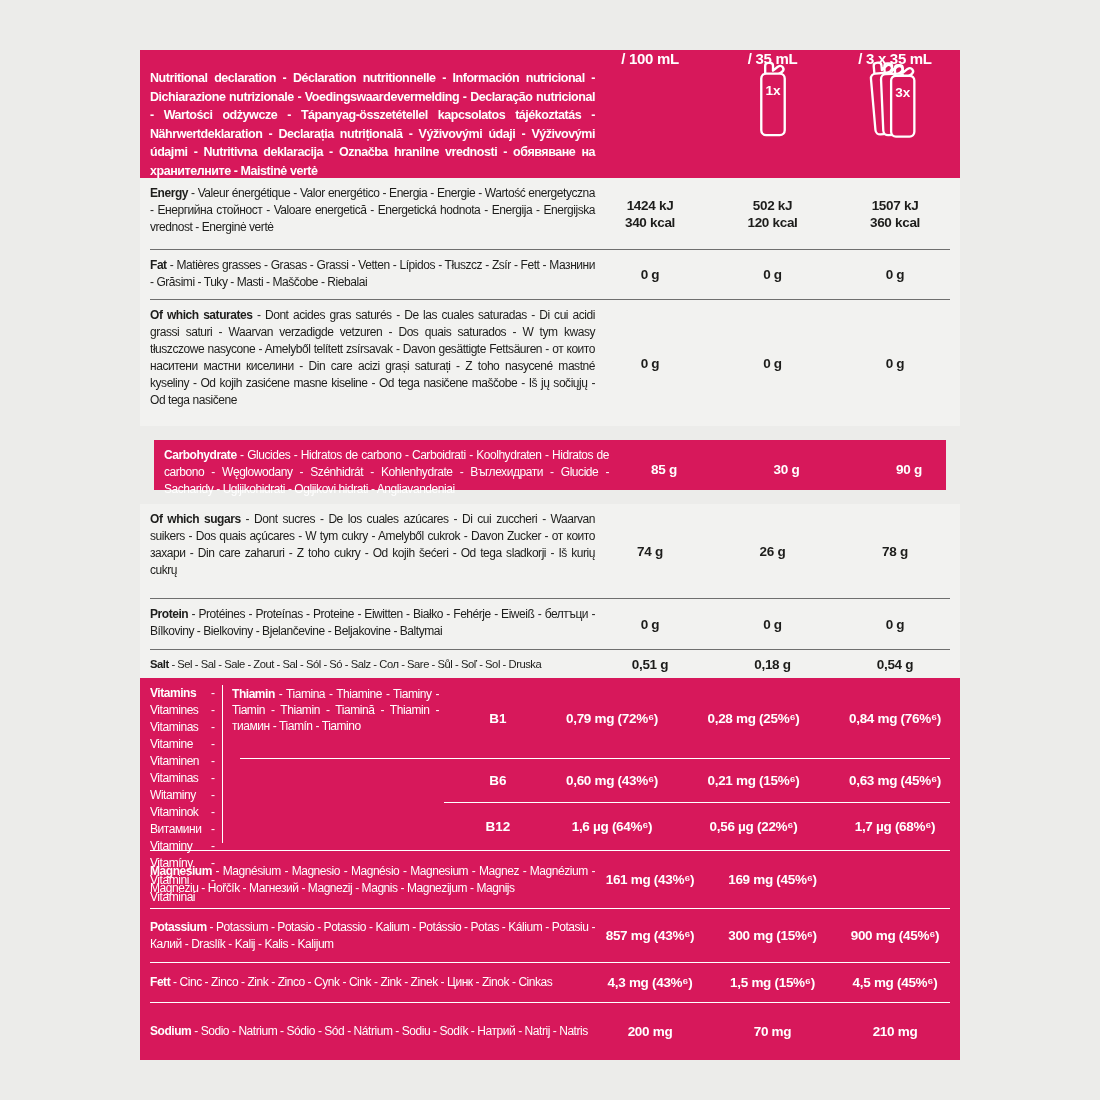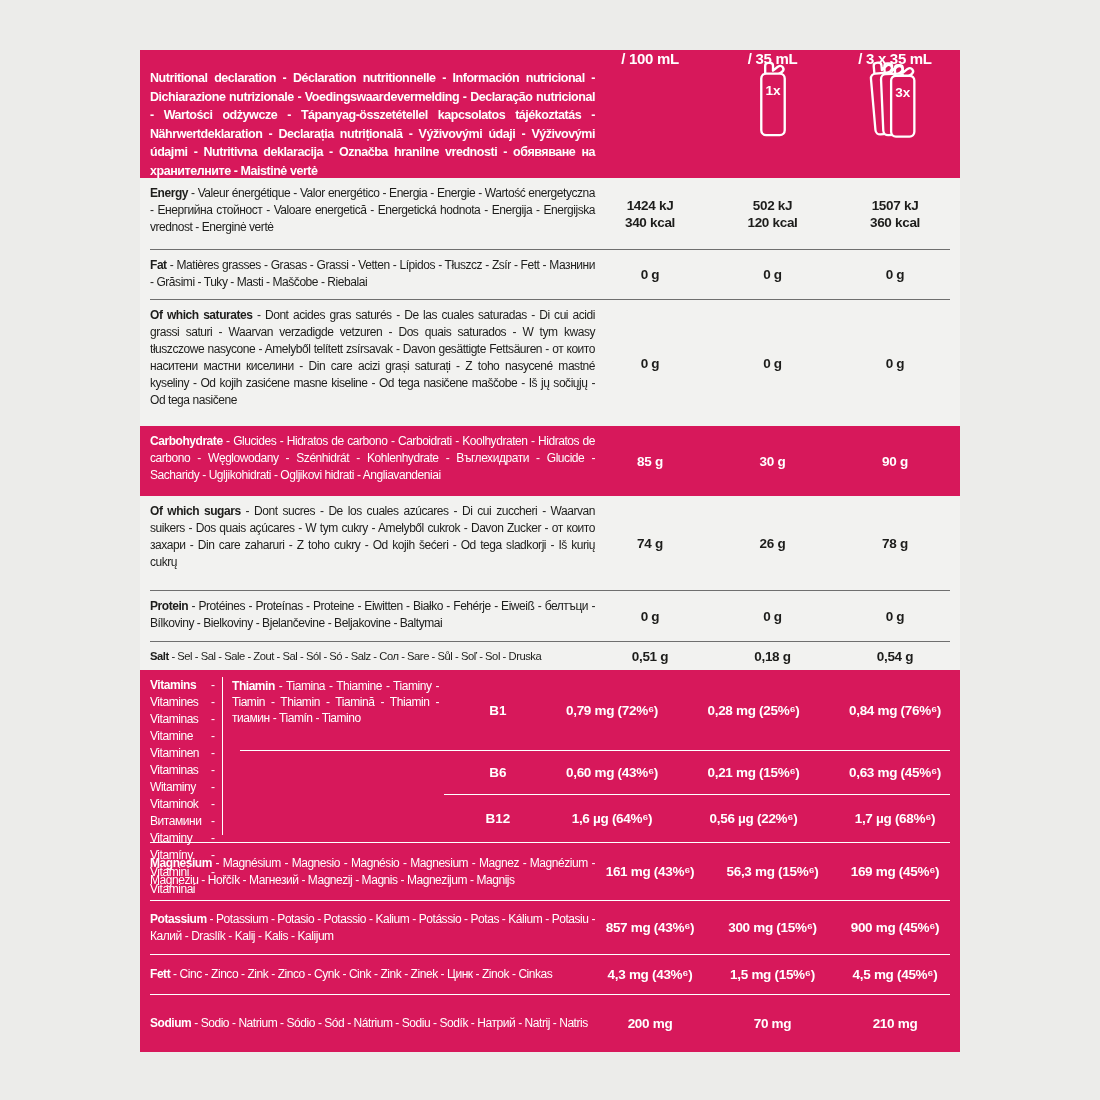--- a/index.html
+++ b/index.html
@@ -41,7 +41,7 @@
   .r-salt .lbl{padding-top:0;align-self:center;font-size:11.2px;white-space:nowrap;text-align:left;}
 
   
-  .prow{background:var(--pink);margin:0;padding:0 10px;height:70px;}
+  .prow{background:var(--pink);margin:14px;padding:0 10px;height:50px;}
   .prow .lbl,.prow .val{color:#fff;}
 
   

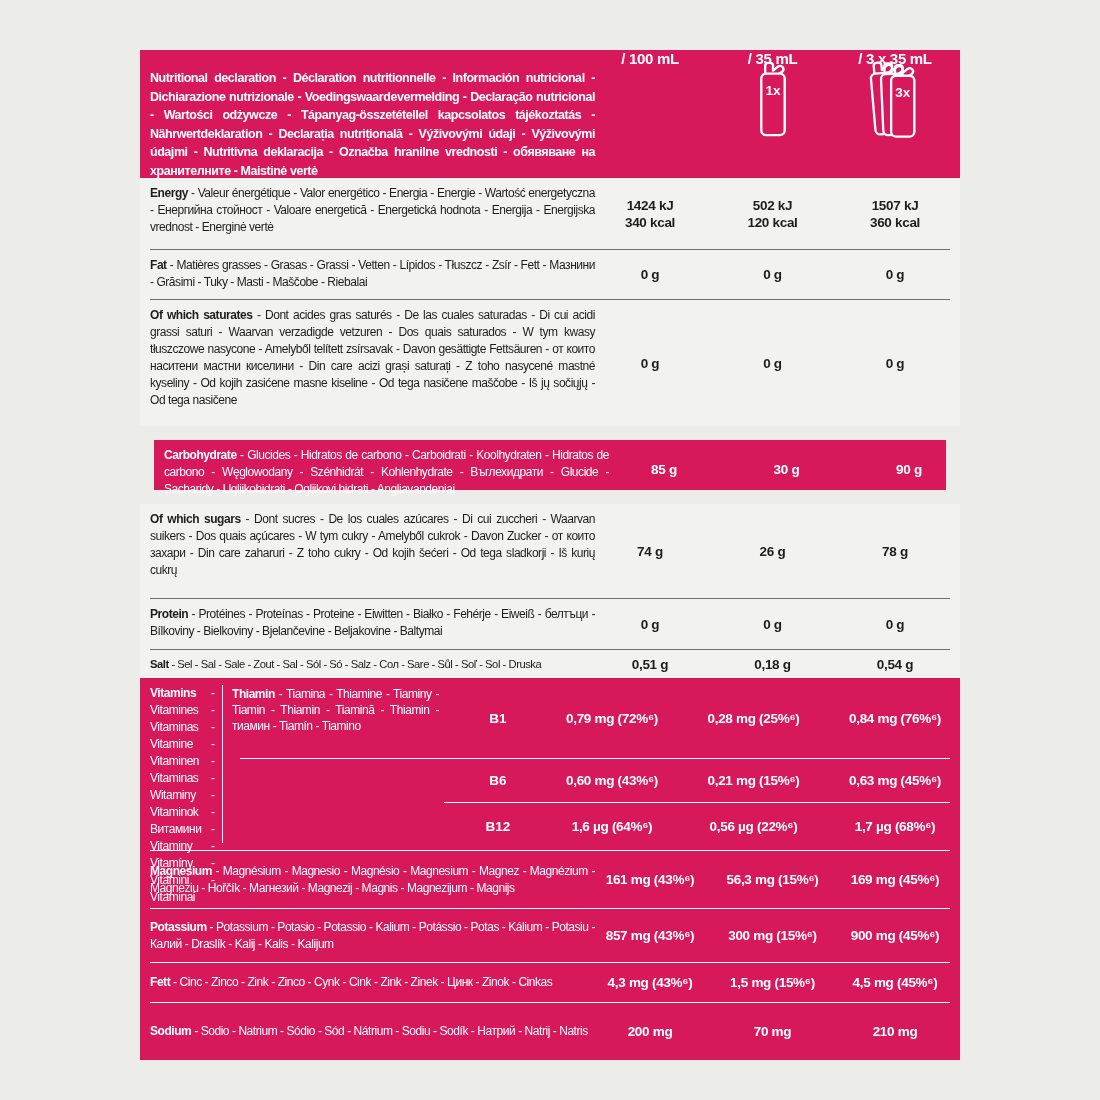--- a/index.html
+++ b/index.html
@@ -205,7 +205,6 @@
     <div class="row mrow m-mag">
       <div class="lbl"><span class="term">Magnesium</span><span> - Magnésium - Magnesio - Magnésio - Magnesium - Magnez - Magnézium - Magneziu - Hořčík - Магнезий - Magnezij - Magnis - Magnezijum - Magnijs</span></div>
       <div class="val">161 mg (43%⁶)</div>
-      <div class="val">56,3 mg (15%⁶)</div>
       <div class="val">169 mg (45%⁶)</div>
     </div>
 

